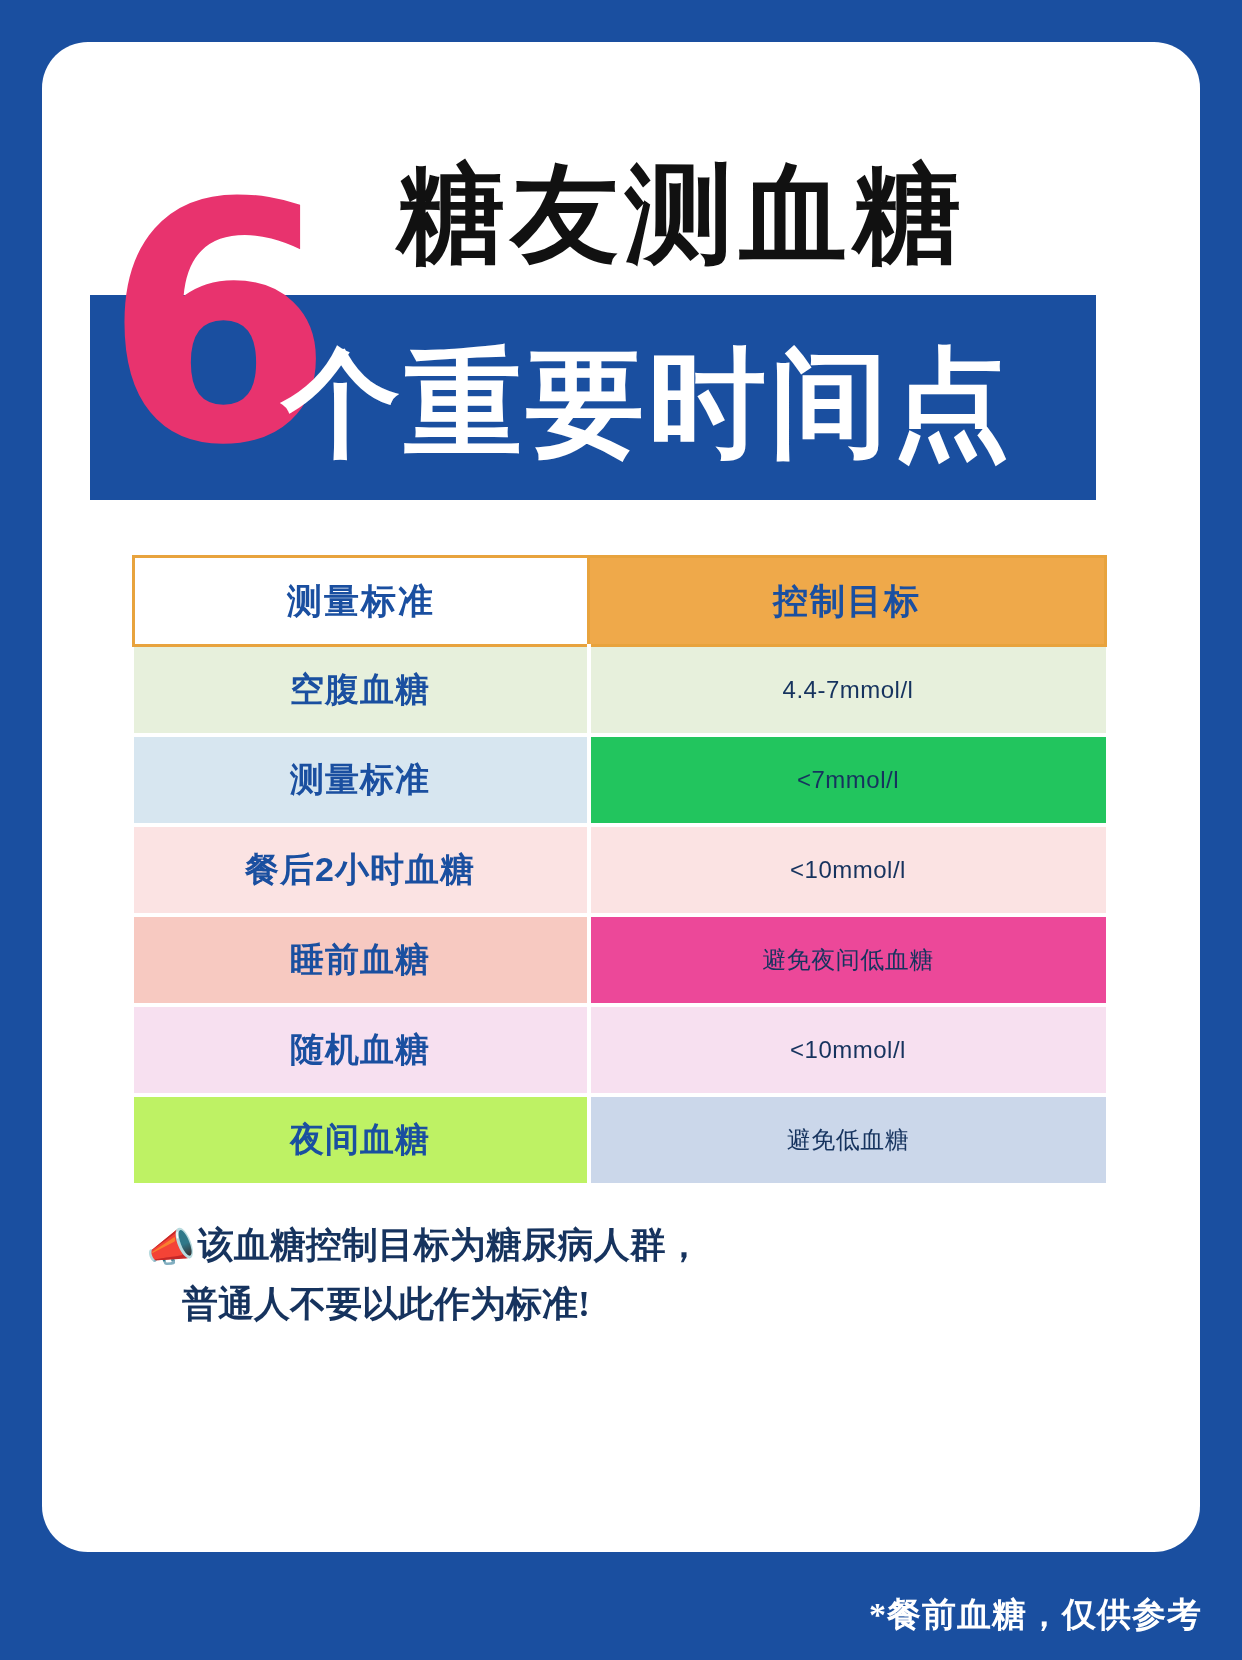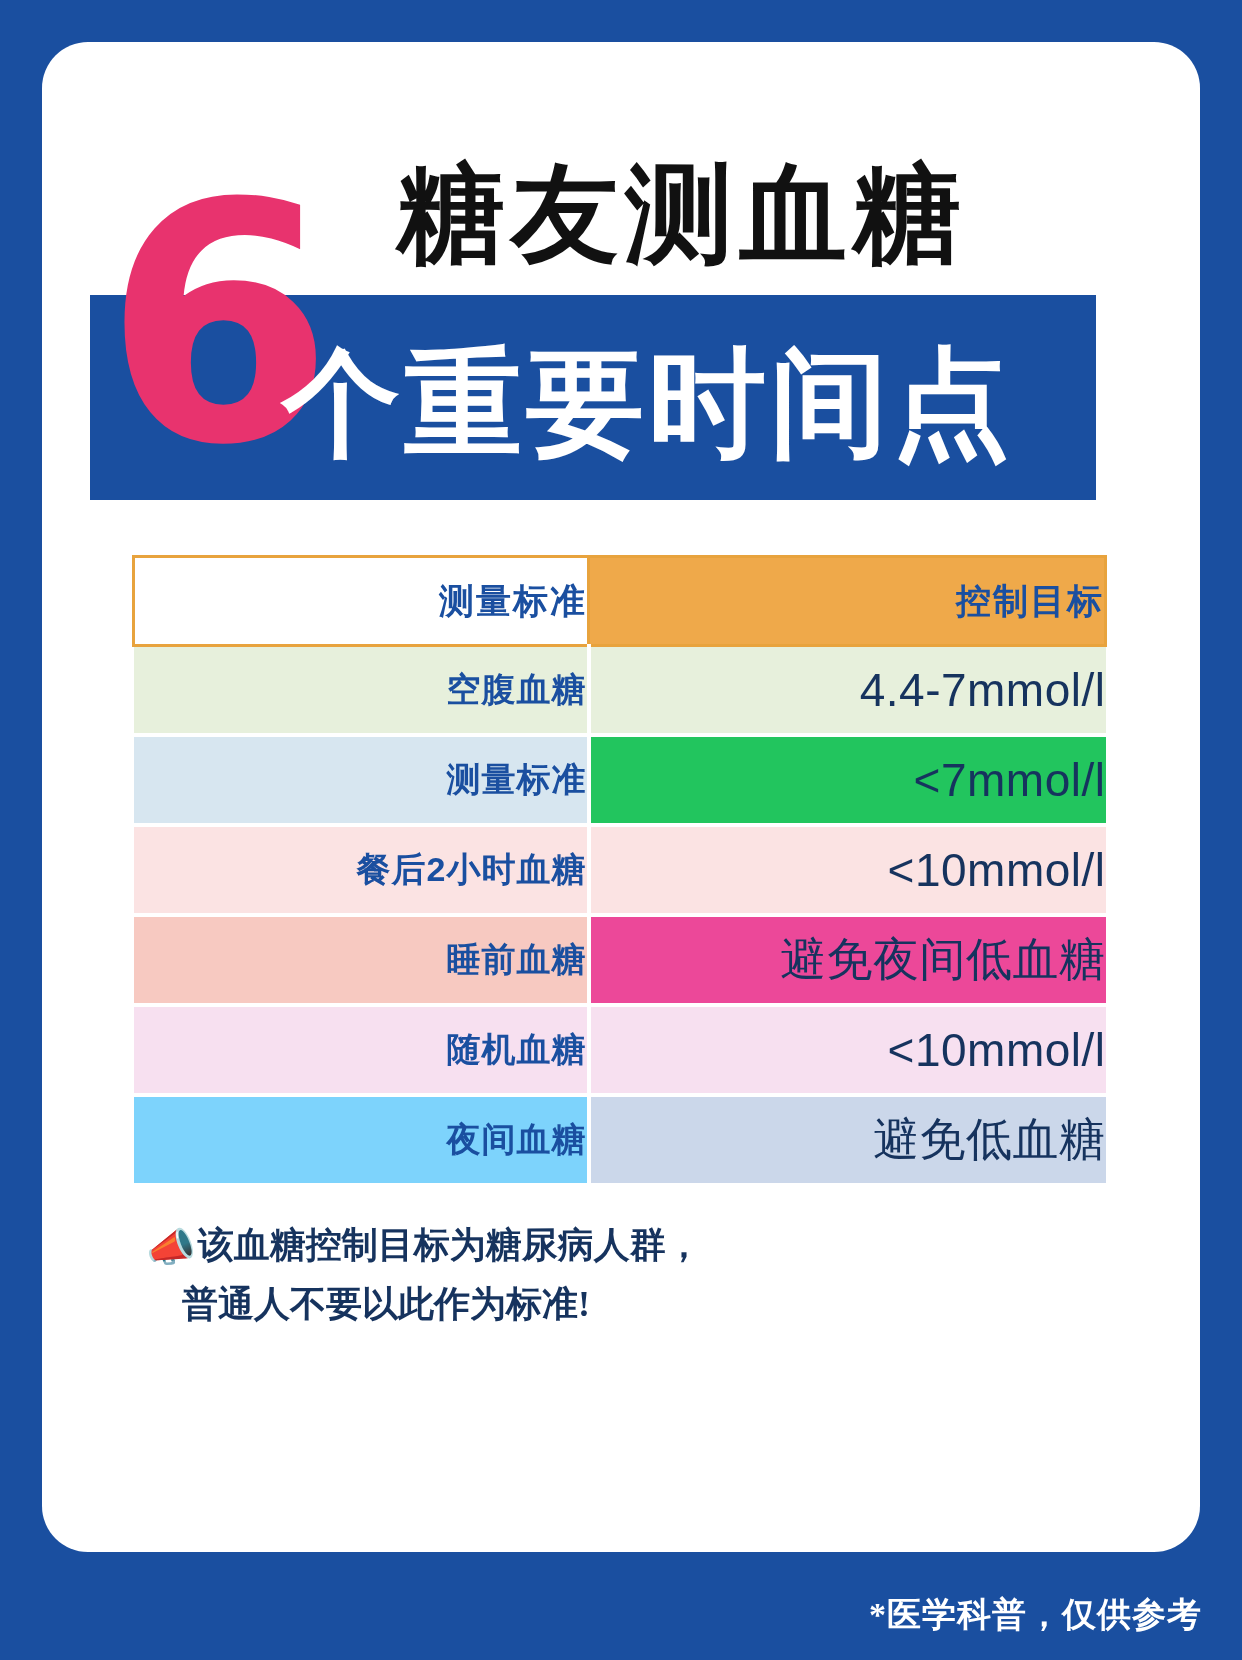--- a/index.html
+++ b/index.html
@@ -100,7 +100,7 @@
     margin: 8px;
     height: 86px;
     vertical-align: middle;
-    text-align: right;
+    text-align: center;
   }
   .col-left { width: 455px; }
   .col-right { width: 517px; }

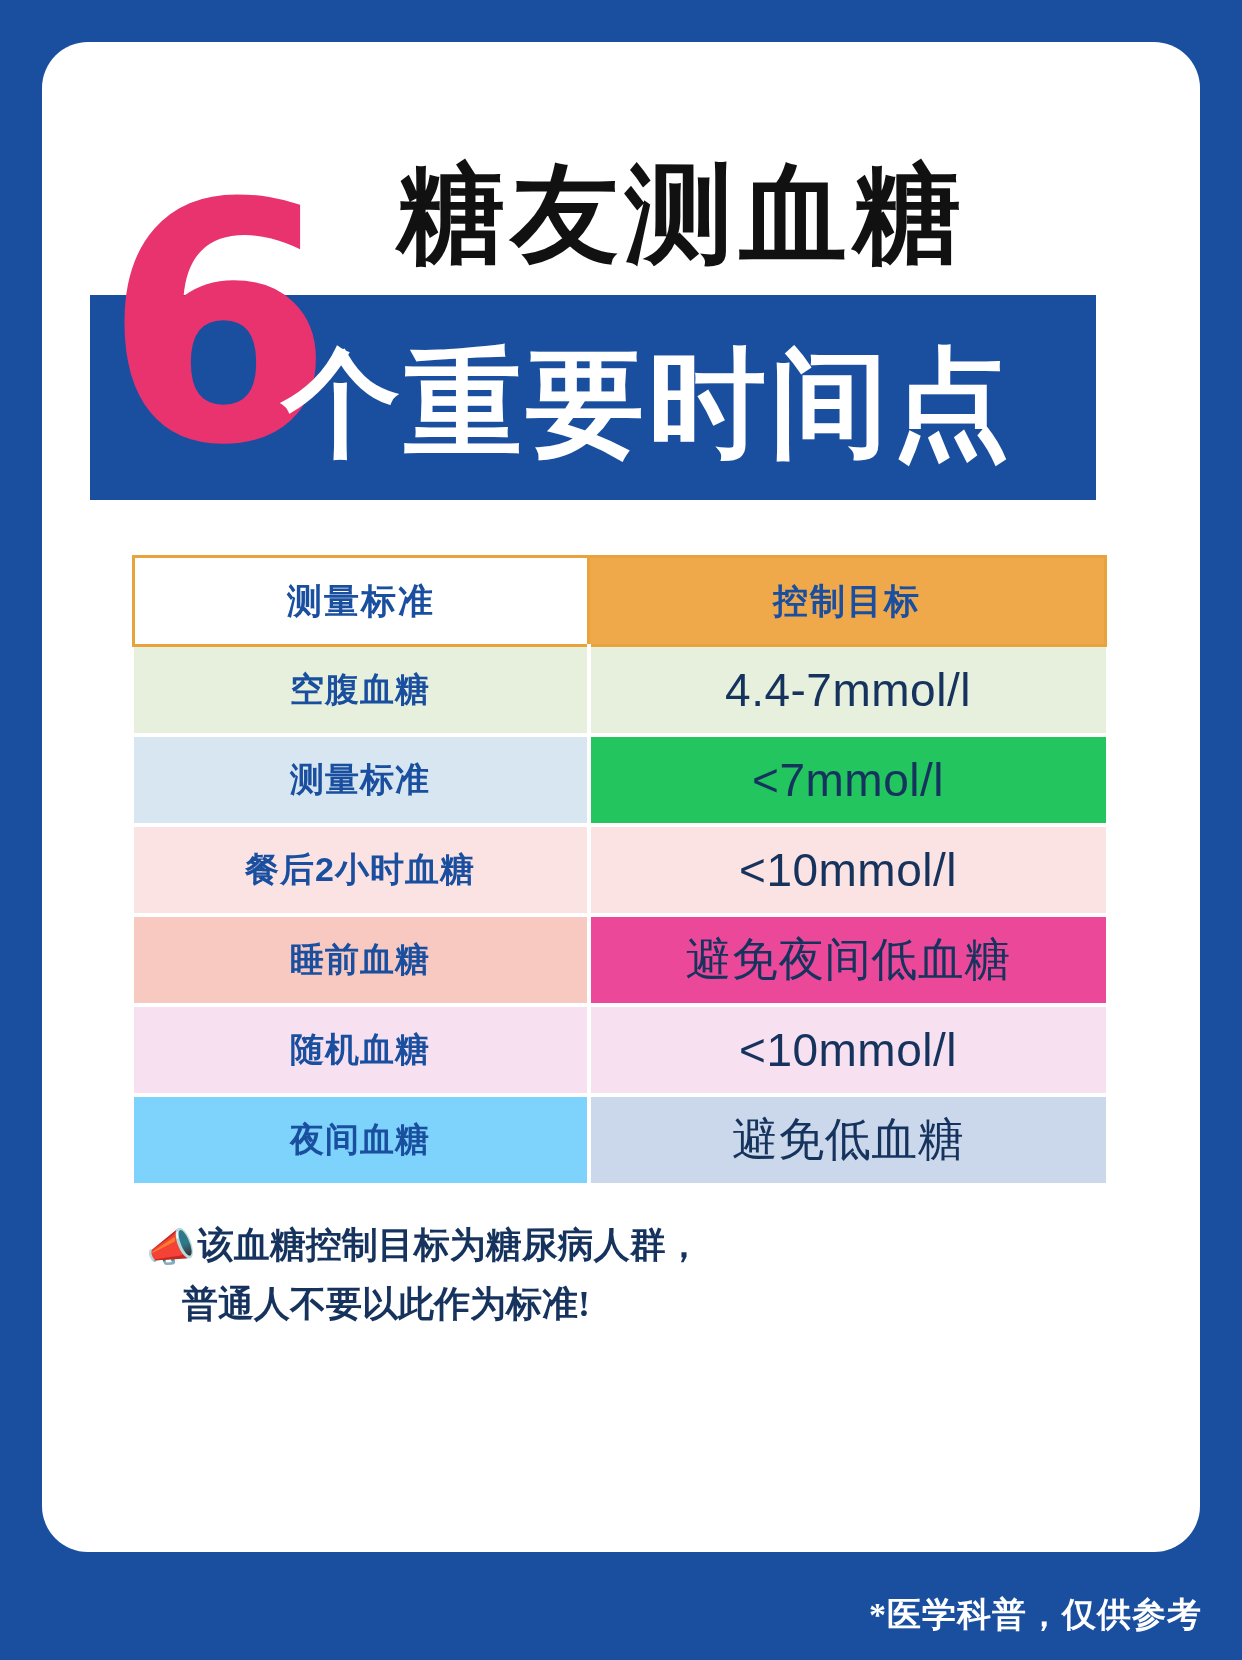--- a/index.html
+++ b/index.html
@@ -131,7 +131,7 @@
   }
   td.value {
     color: #16335E;
-    font-size: 46px;
+    font-size: 24px;
     font-weight: 400;
     letter-spacing: 0.5px;
     border-bottom: 4px solid #FFFFFF;

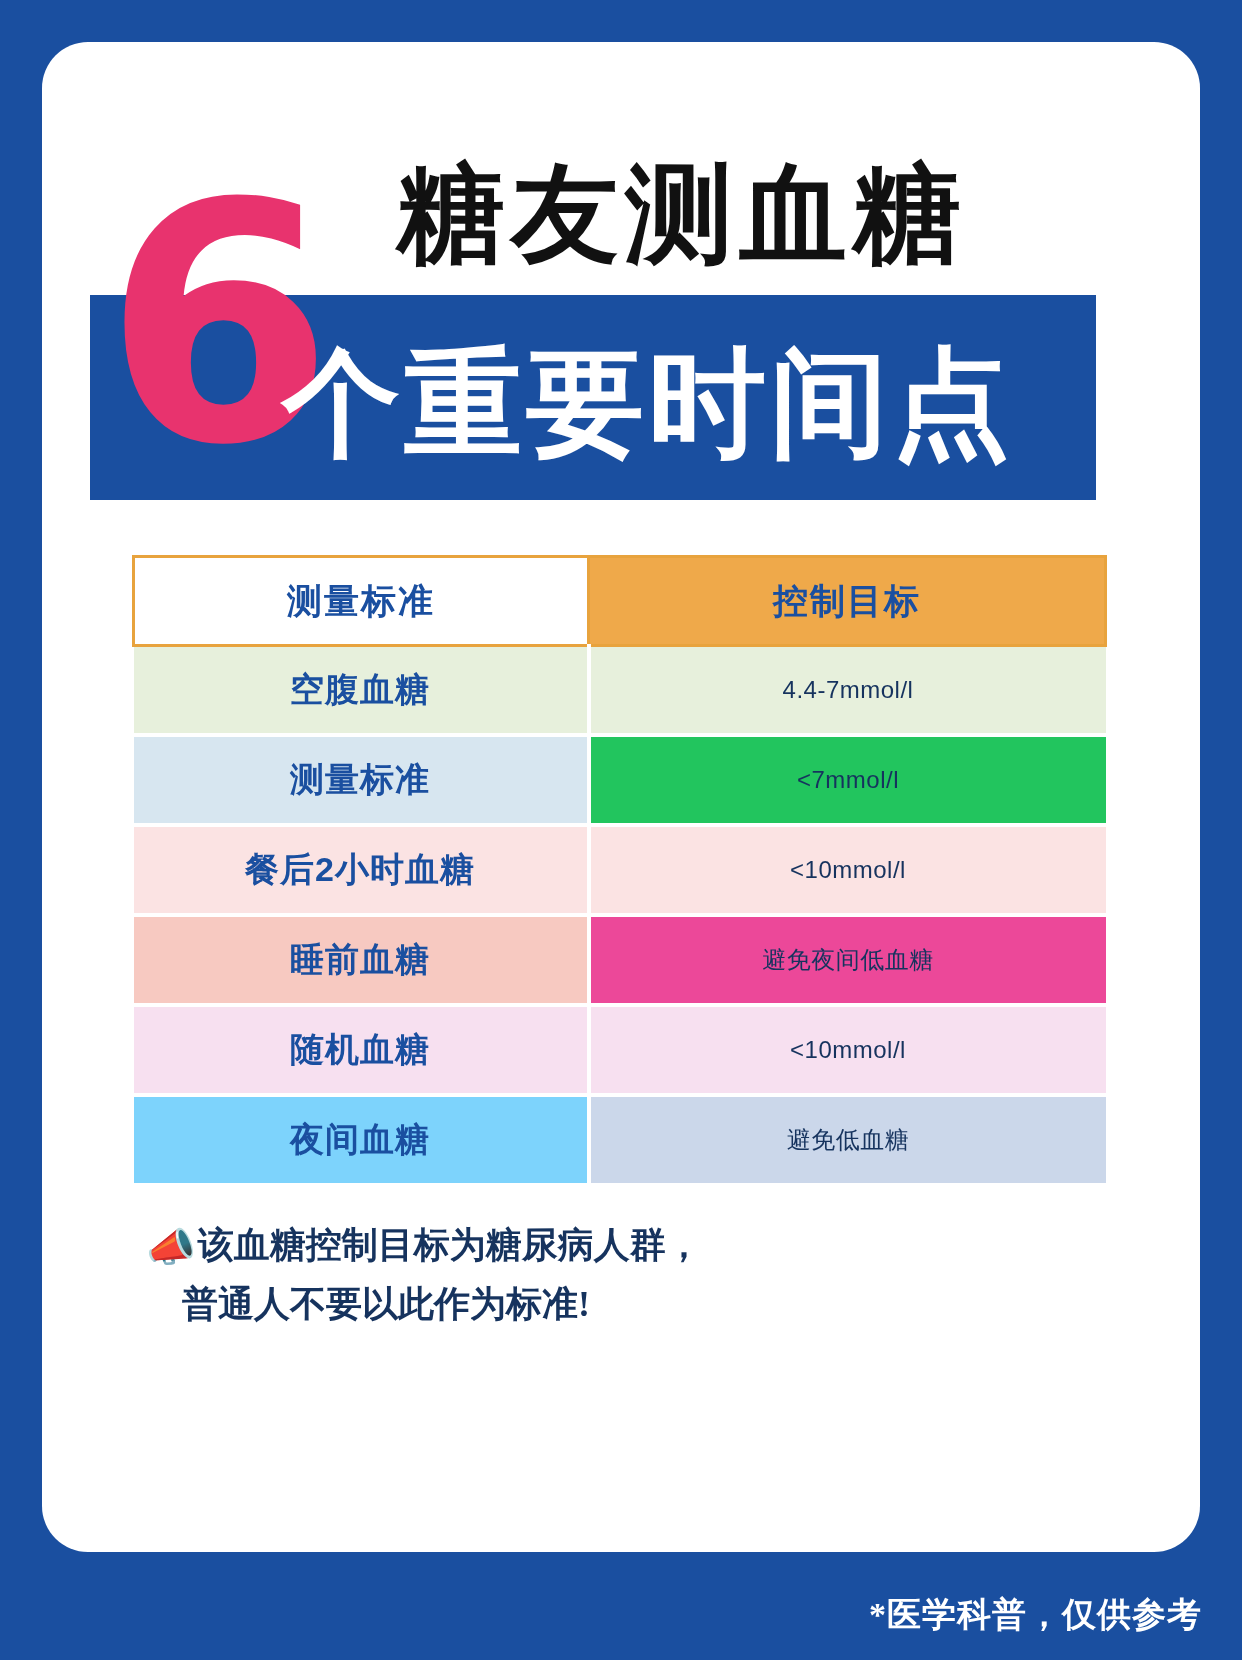--- a/index.html
+++ b/index.html
@@ -218,7 +218,7 @@
             <td class="value" style="background:#F7E0F0">&lt;10mmol/l</td>
           </tr>
           <tr>
-            <td class="label" style="background:#7dd3fc">夜间血糖</td>
+            <td class="label" style="background:#bef264">夜间血糖</td>
             <td class="value" style="background:#CBD7EA">避免低血糖</td>
           </tr>
         </tbody>

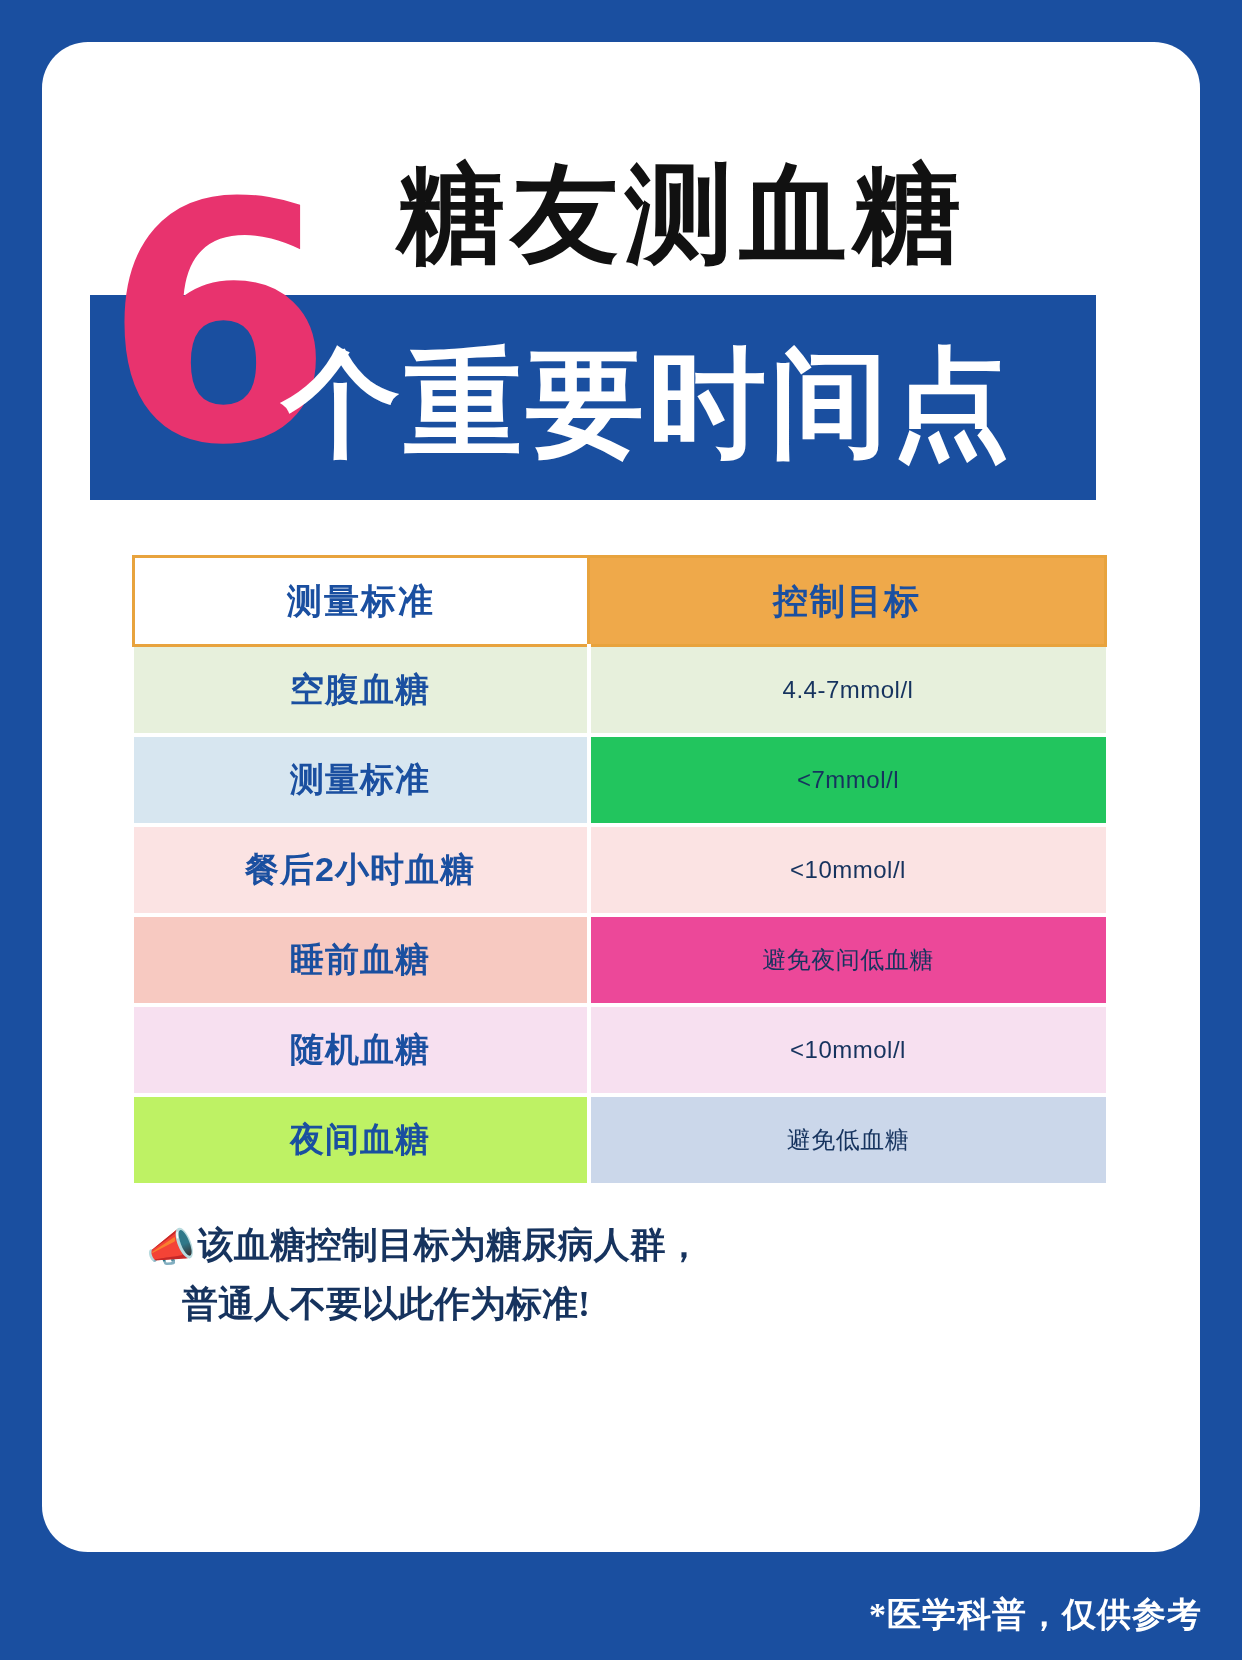--- a/index.html
+++ b/index.html
@@ -232,7 +232,7 @@
 
   </div>
 
-  <div class="bottom-note">*医学科普，仅供参考</div>
+  <div class="bottom-note">*餐前血糖，仅供参考</div>
 </div>
 
 </body></html>

